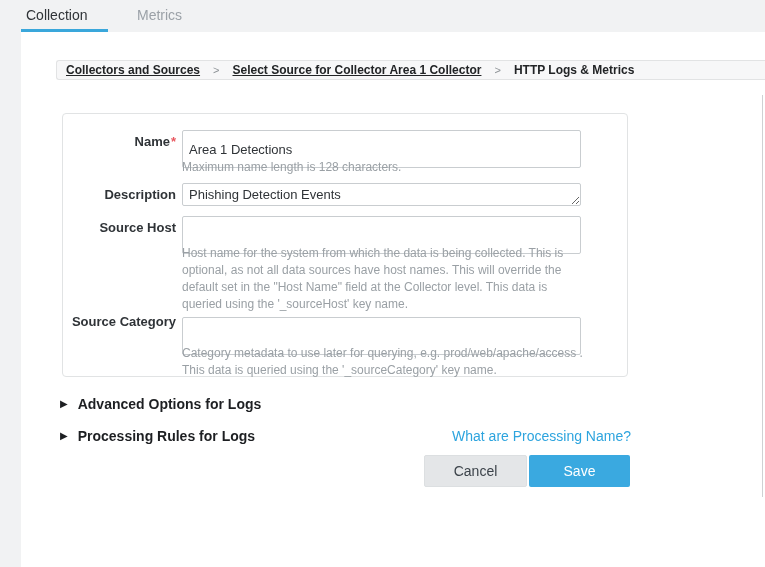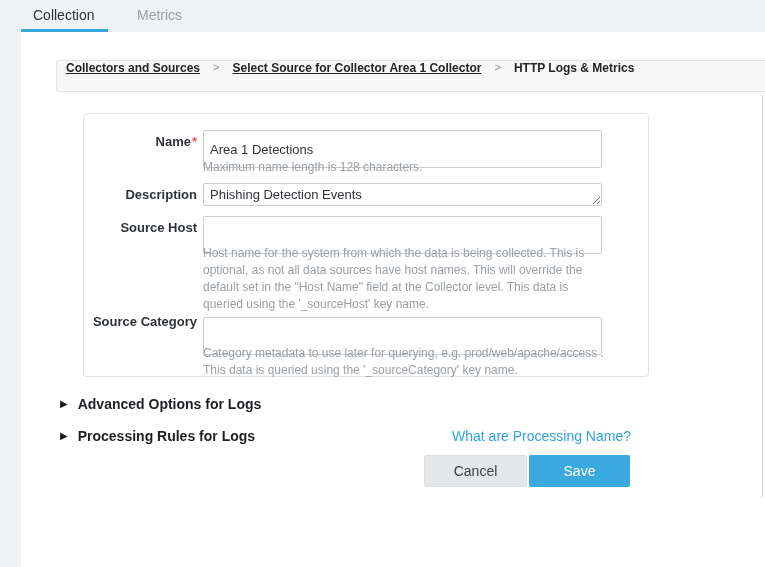--- a/index.html
+++ b/index.html
@@ -12,7 +12,7 @@
   }
   
   .tab { position:absolute; top:7px; font-size:14px; cursor:pointer; }
-  .tab-active { left:33px; color:#2f3337; }
+  .tab-active { left:26px; color:#2f3337; }
   .tab-inactive { left:137px; color:#9ba1a7; }
   .tab-underline { position:absolute; left:21px; top:29px; width:87px; height:3px; background:#3aa7db; }
   

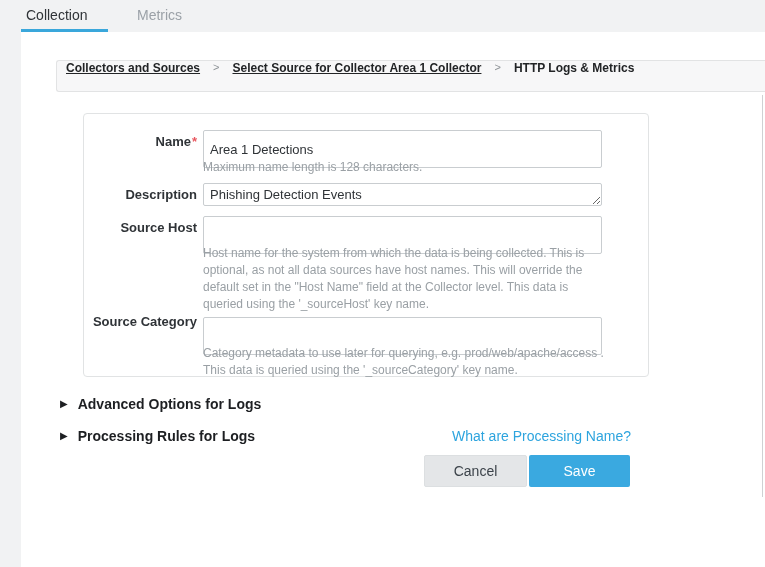--- a/index.html
+++ b/index.html
@@ -20,10 +20,10 @@
   .scroll-line { position:absolute; left:741px; top:63px; width:1px; height:402px; background:#cfd1d3; }
   
   .breadcrumb {
-    position:absolute; left:35px; top:28px; width:709px; height:32px;
+    position:absolute; left:35px; top:28px; width:709px; height:20px;
     background:#f7f7f8; border:1px solid #e2e3e4; border-right:none;
     border-radius:3px 0 0 3px;
-    display:flex; align-items:flex-start; padding-left:9px;
+    display:flex; align-items:center; padding-left:9px;
     font-size:12px; white-space:nowrap;
   }
   .crumb-link { color:#222426; text-decoration:underline; font-weight:600; cursor:pointer; }

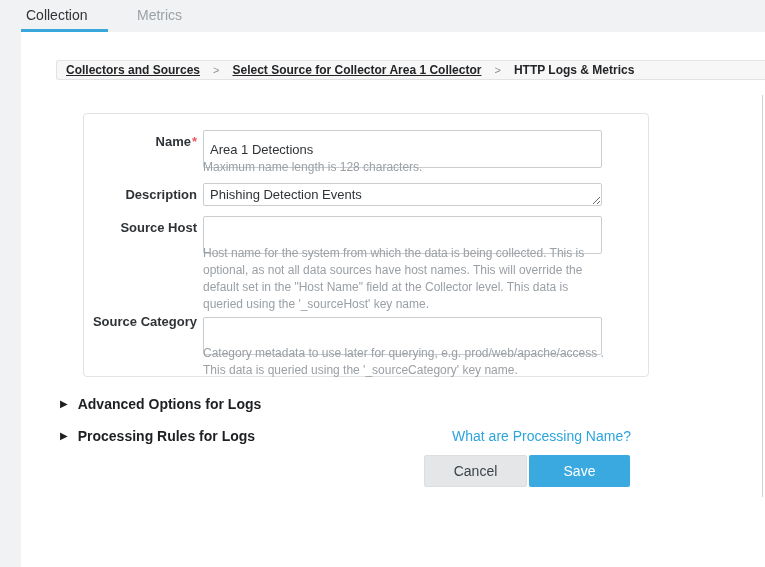--- a/index.html
+++ b/index.html
@@ -32,7 +32,7 @@
   
   .panel {
     position:absolute; left:41px; top:81px; width:566px; height:264px;
-    background:#fff; border:1px solid #e1e3e4; border-radius:4px;margin-left:21px;
+    background:#fff; border:1px solid #e1e3e4; border-radius:4px;
   }
   .f-label { position:absolute; left:0; width:113px; text-align:right; font-size:13px; font-weight:700; color:#2f3337; }
   .req { color:#e8575f; margin-left:1px; }

